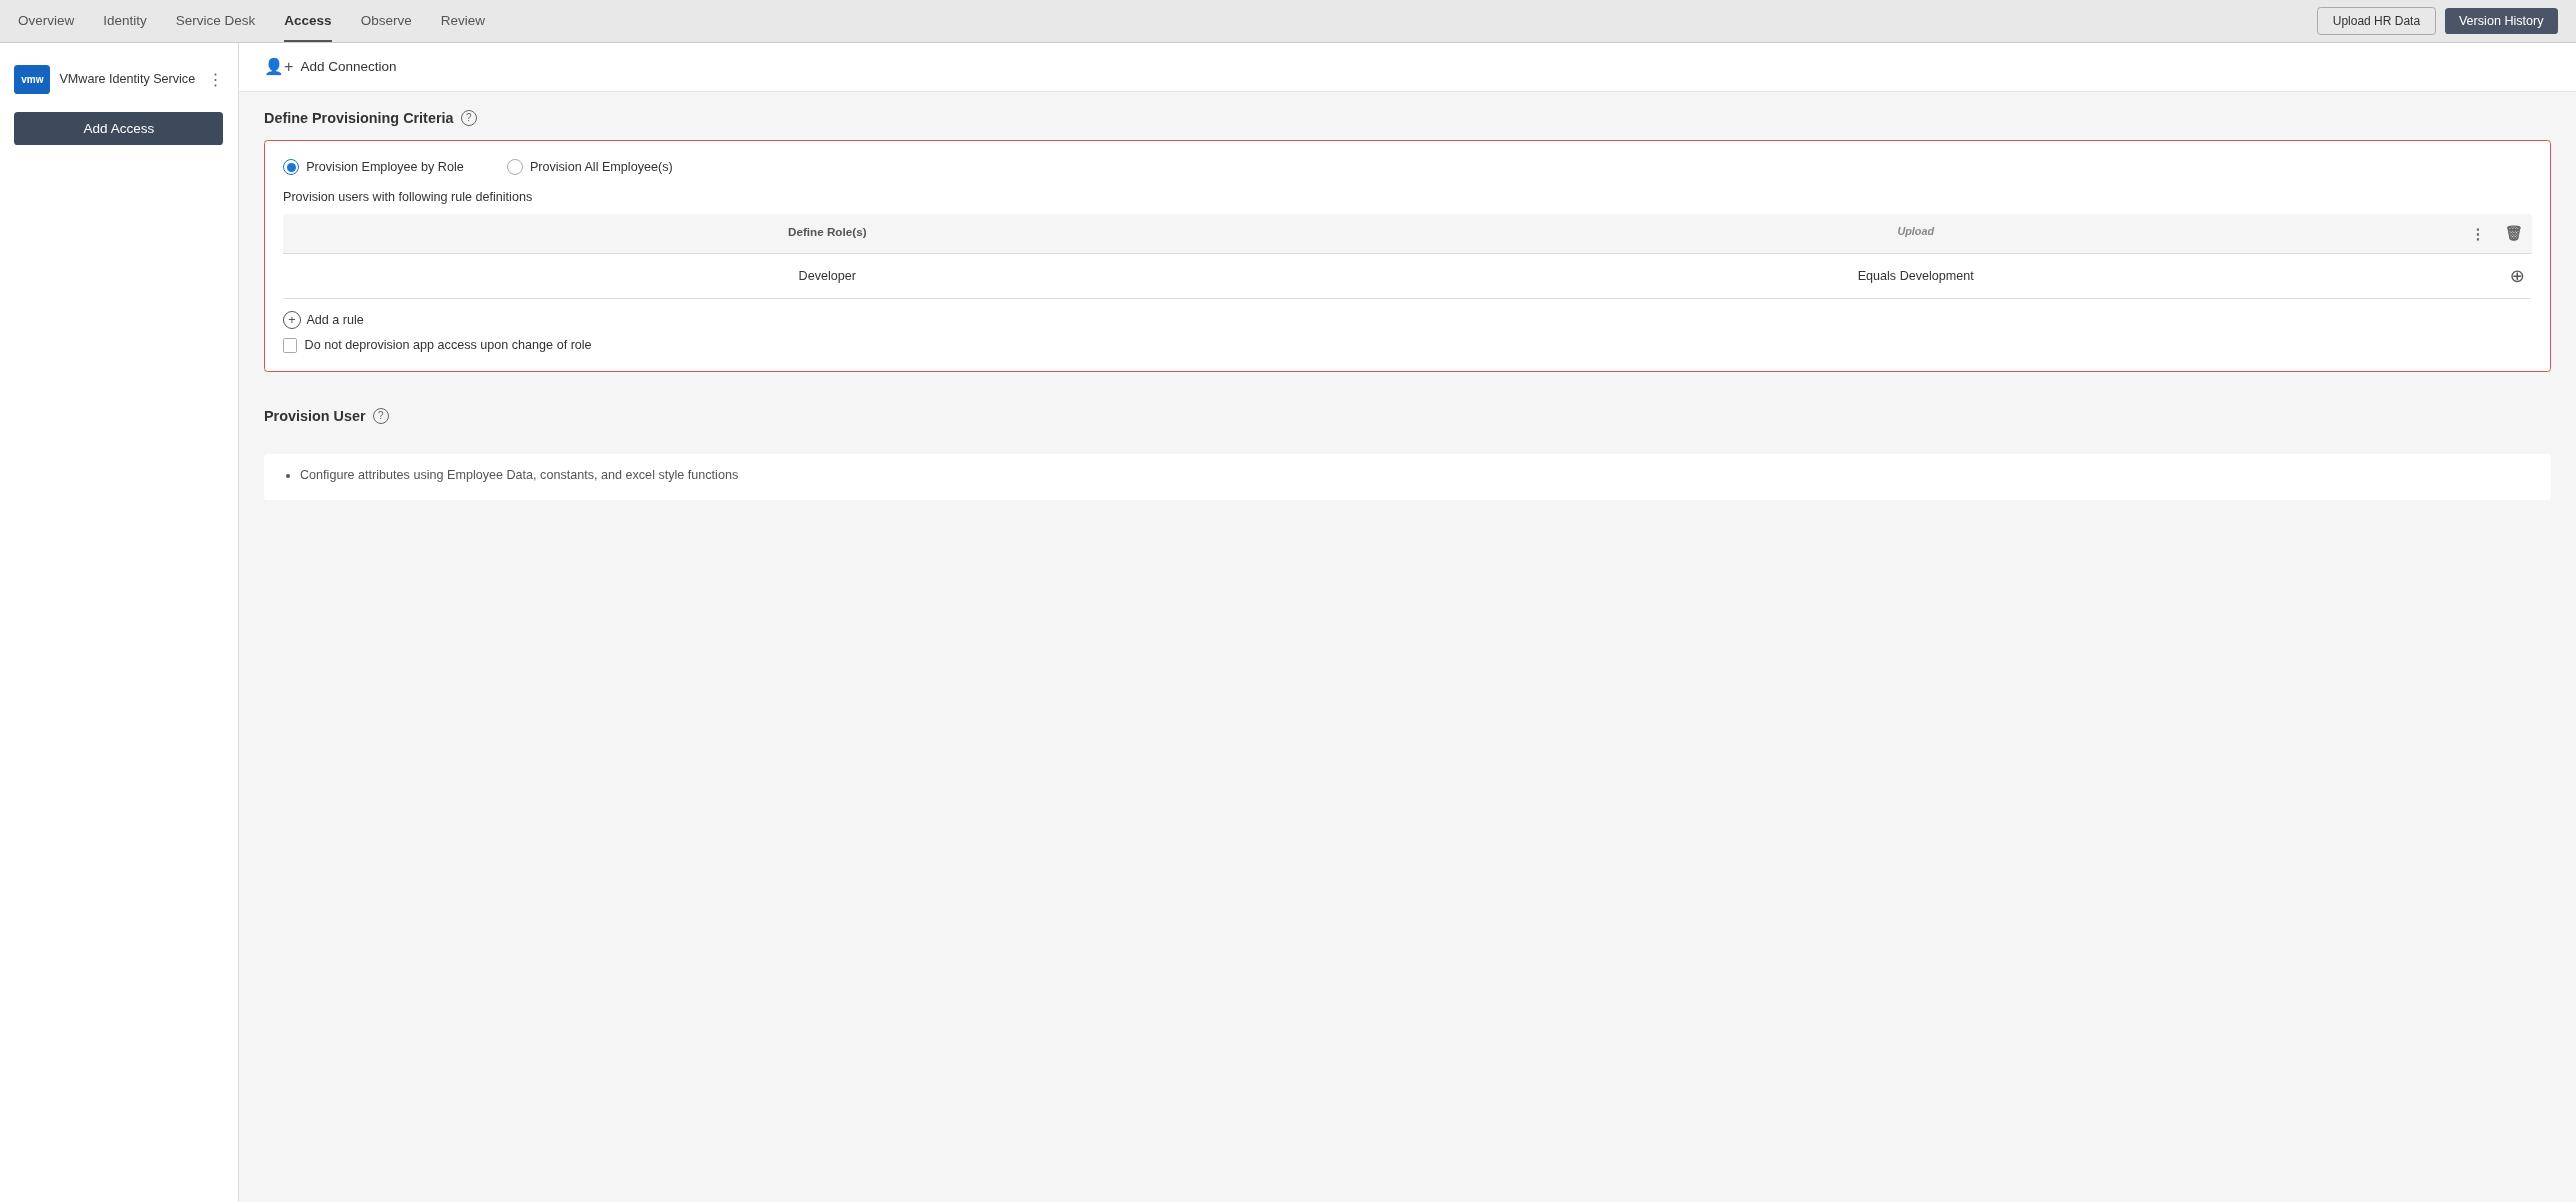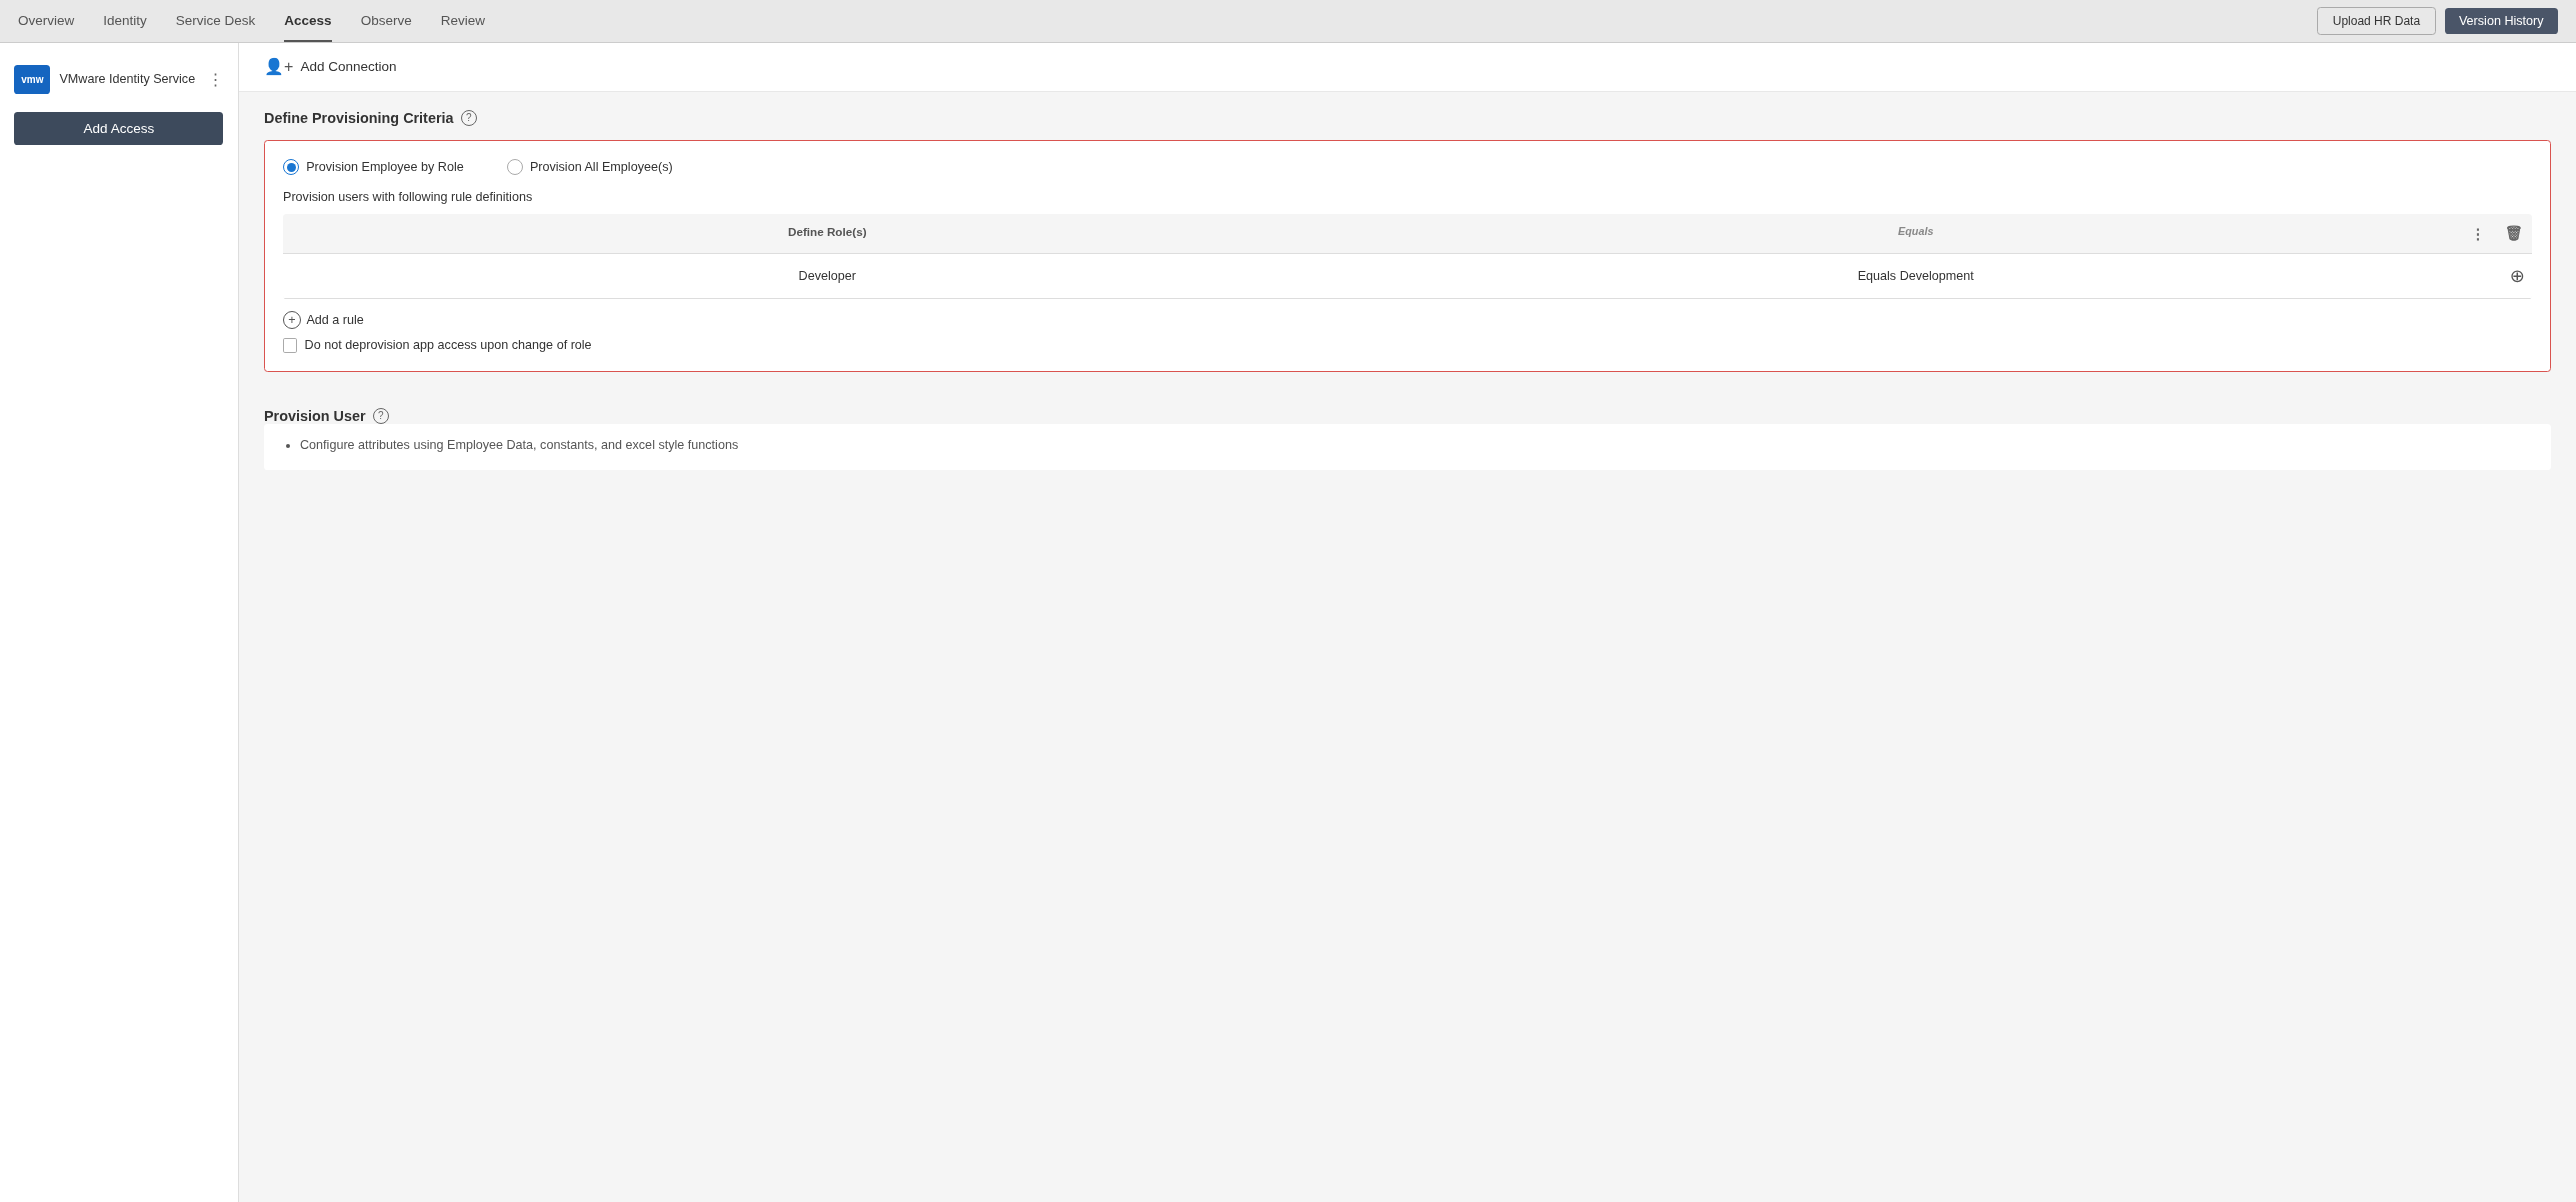--- a/index.html
+++ b/index.html
@@ -242,7 +242,7 @@
               <span>Define Role(s)</span>
             </div>
             <div class="rule-table-header-cell col-header-stacked">
-              <div class="col-sub">Equals</div>
+              <div class="col-sub">Upload</div>
             </div>
             <div class="rule-table-header-cell col-actions">
               <span class="more-icon-btn">⋮</span>

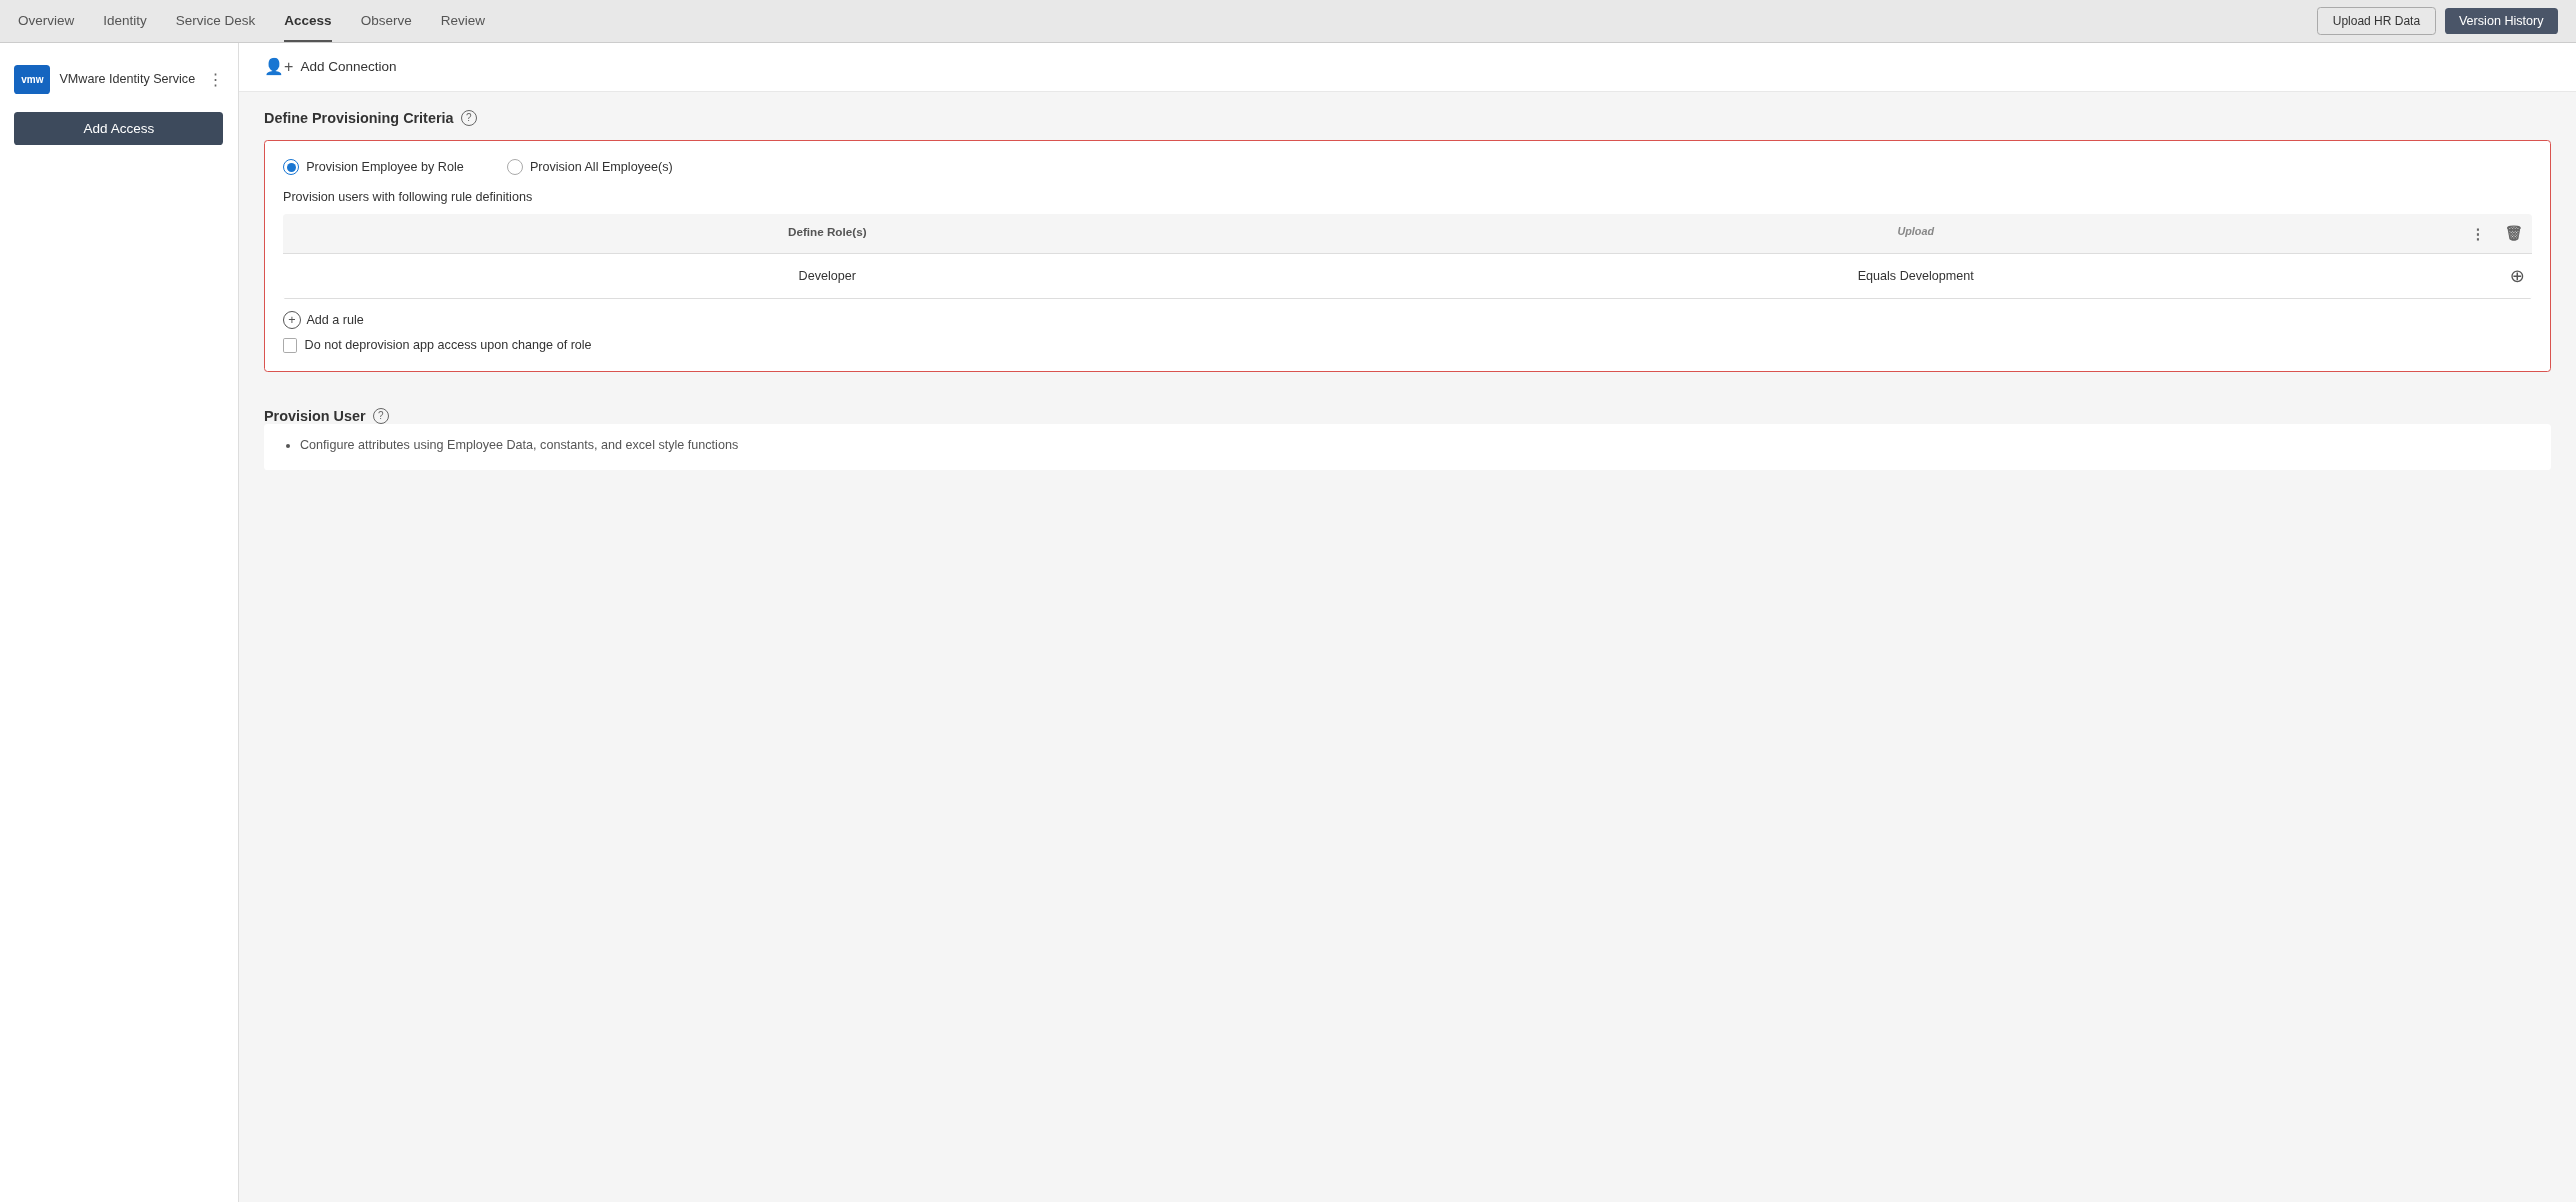--- a/index.html
+++ b/index.html
@@ -163,7 +163,7 @@
       background: #f5f5f5; padding: 18px 25px;
     }
     .provision-user-header {
-      display: flex; align-items: center; gap: 7.2px; margin-bottom: 0;
+      display: flex; align-items: center; gap: 7.2px; margin-bottom: 30px;
     }
     .provision-user-title { font-size: 14.4px; font-weight: 600; color: #333; }
     .provision-user-card {

